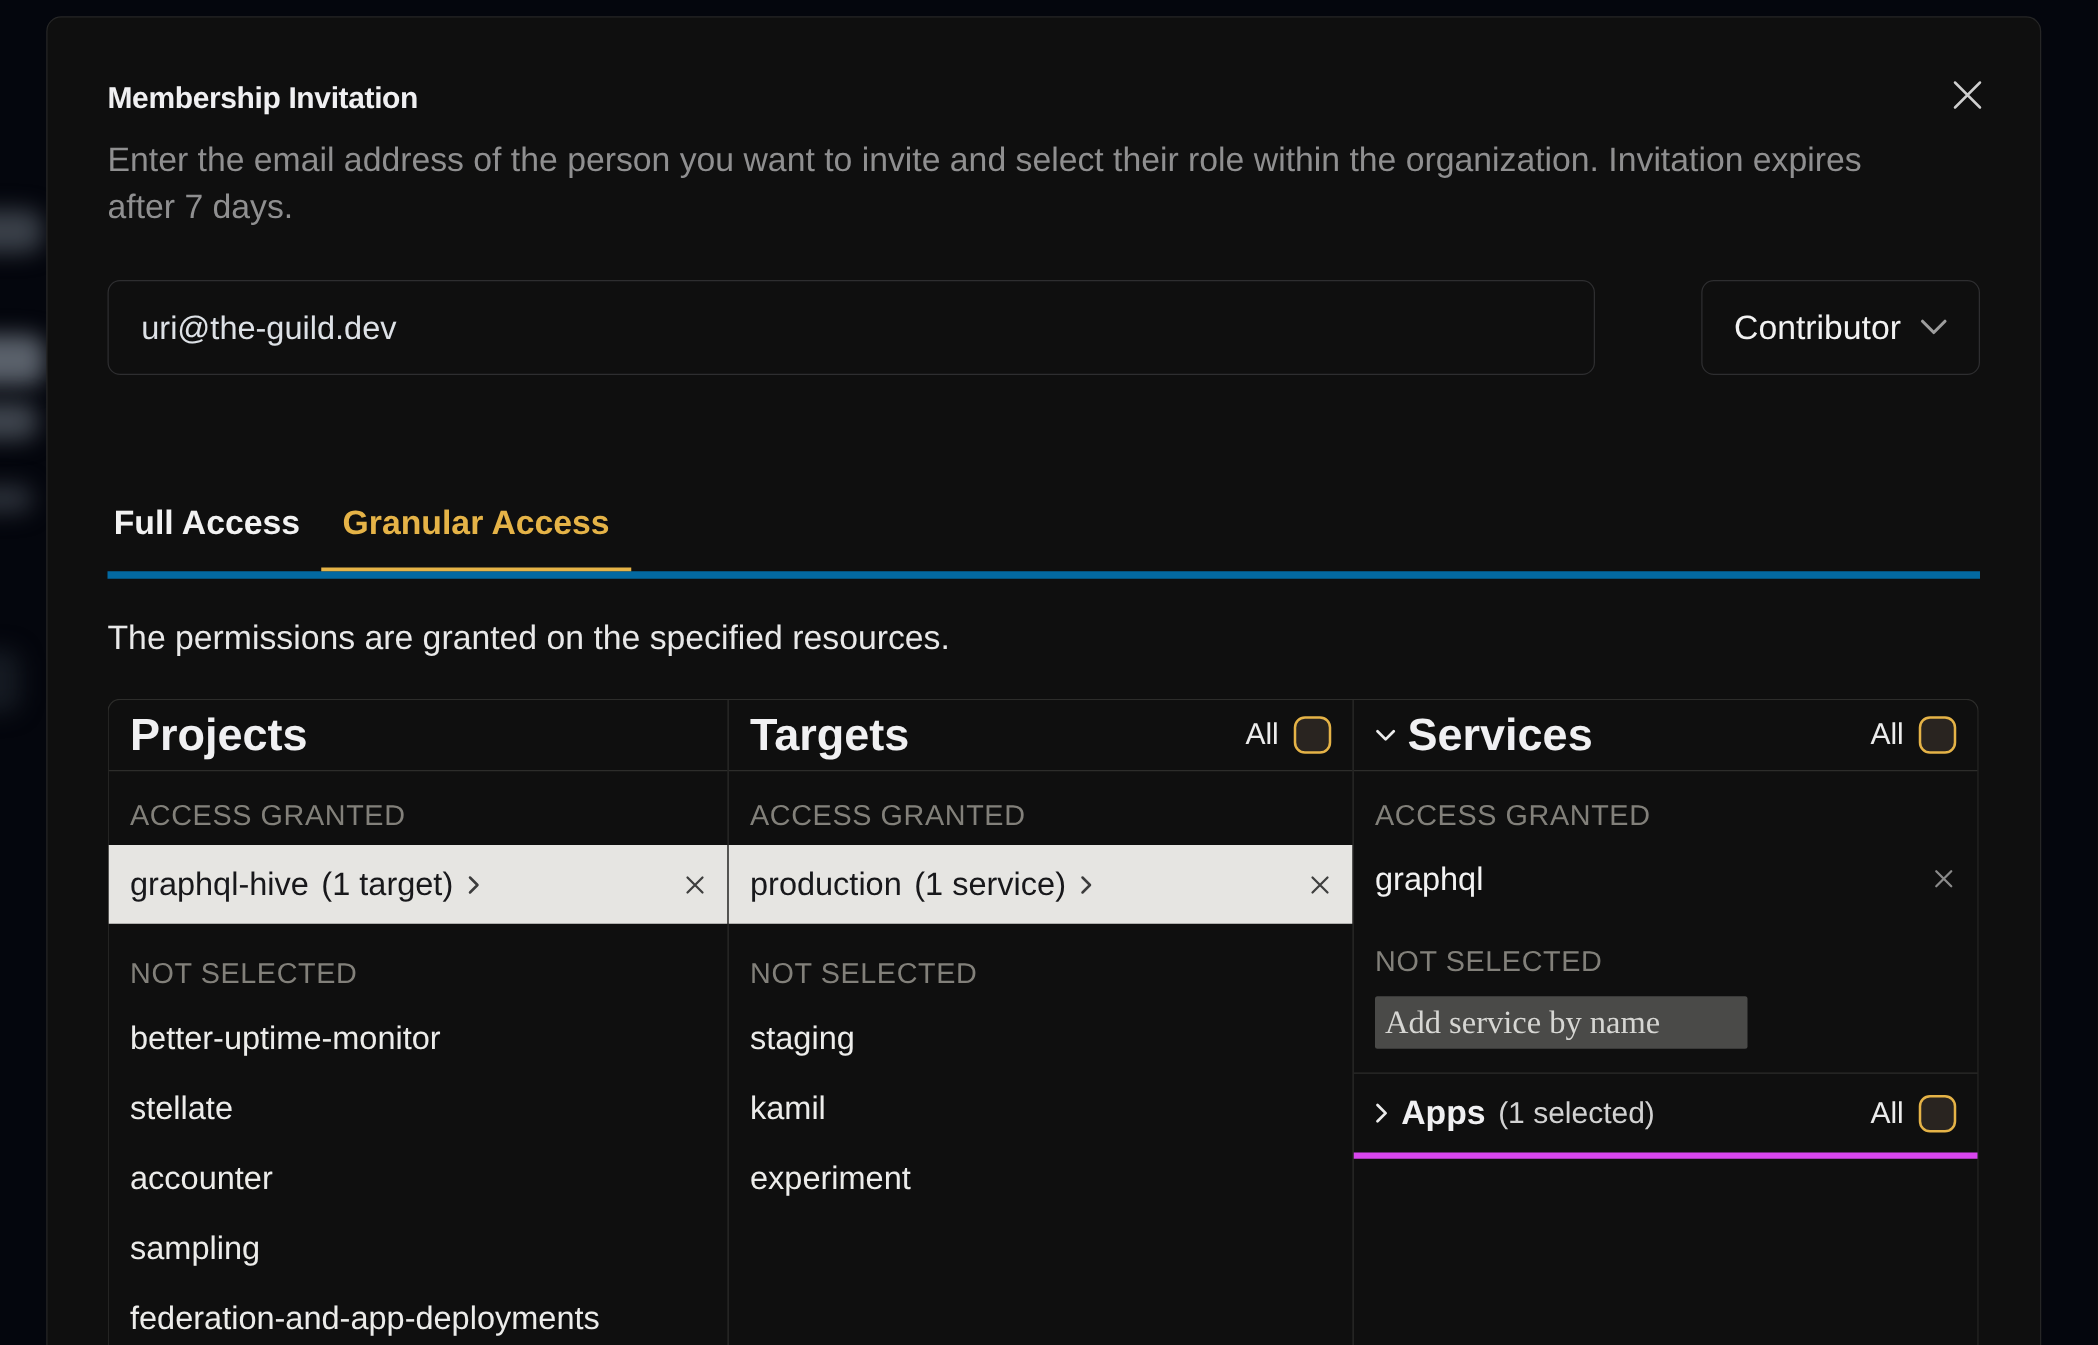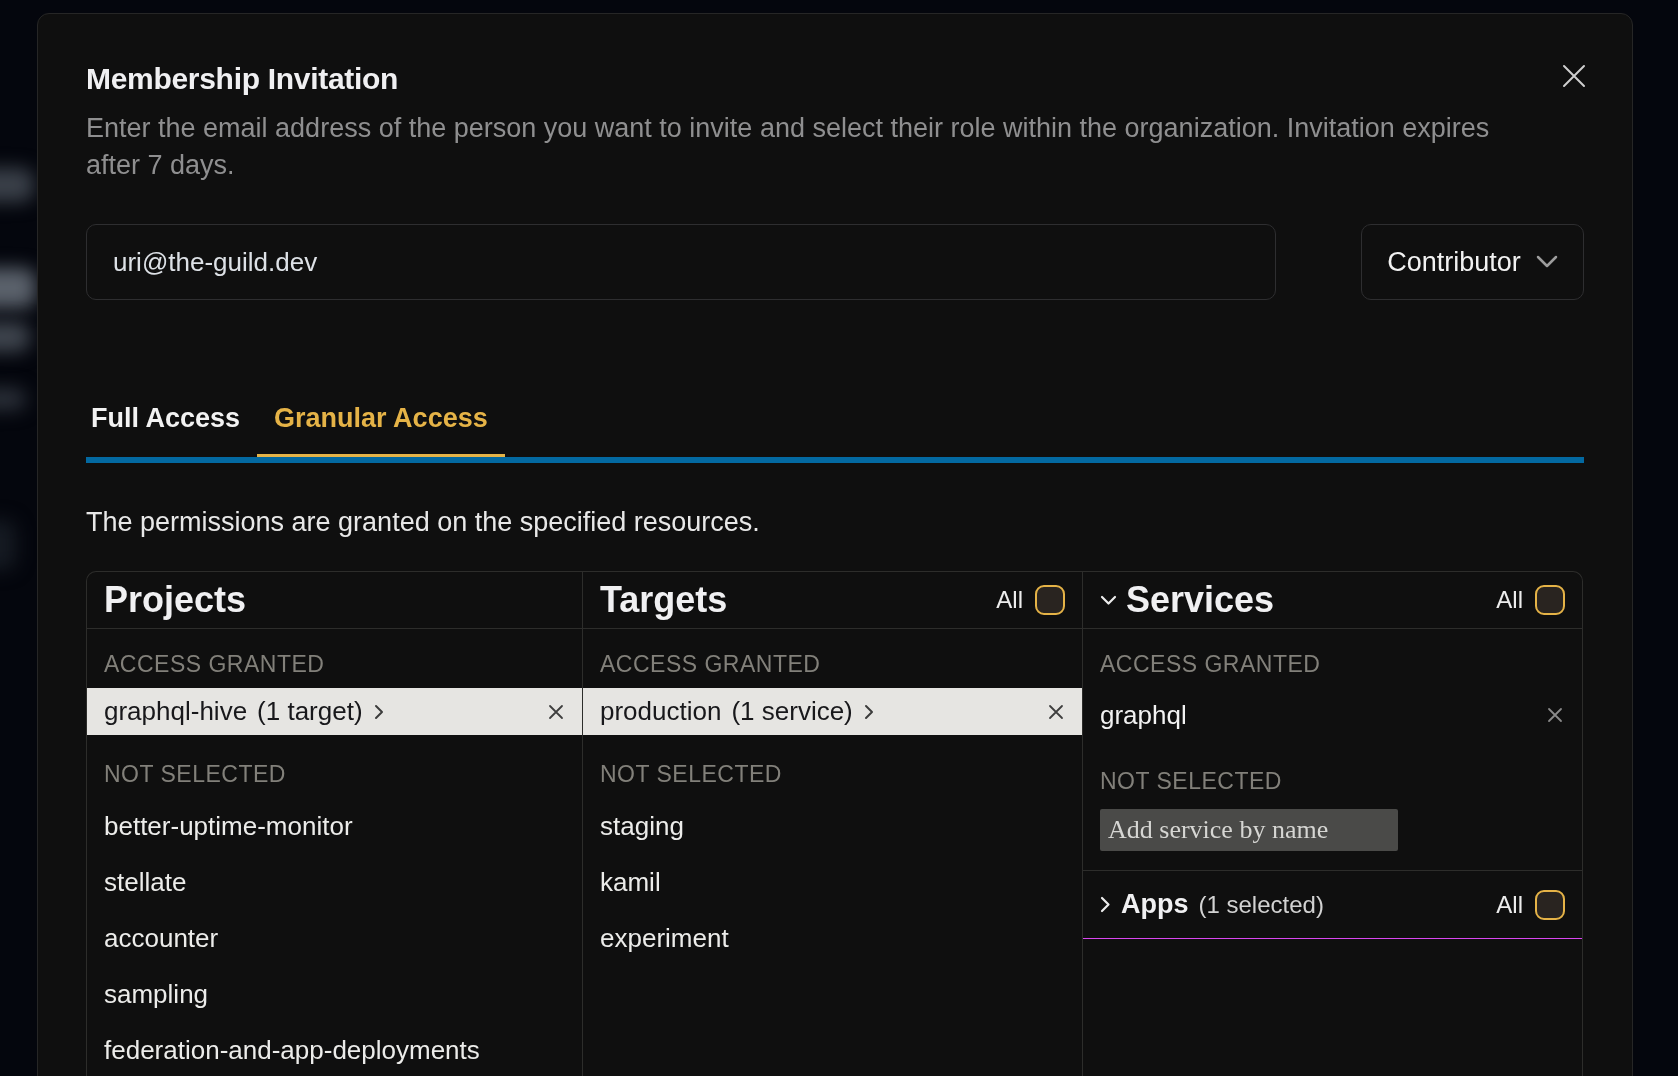--- a/index.html
+++ b/index.html
@@ -34,7 +34,7 @@
     cursor:pointer; background:none; border:none;
   }
   .dialog-title {
-    font-size:30px; font-weight:700; letter-spacing:-0.3px;
+    font-size:24px; font-weight:700; letter-spacing:-0.3px;
     color:#f0f0f2; line-height:38px; margin-top:13px;
   }
   .dialog-desc {

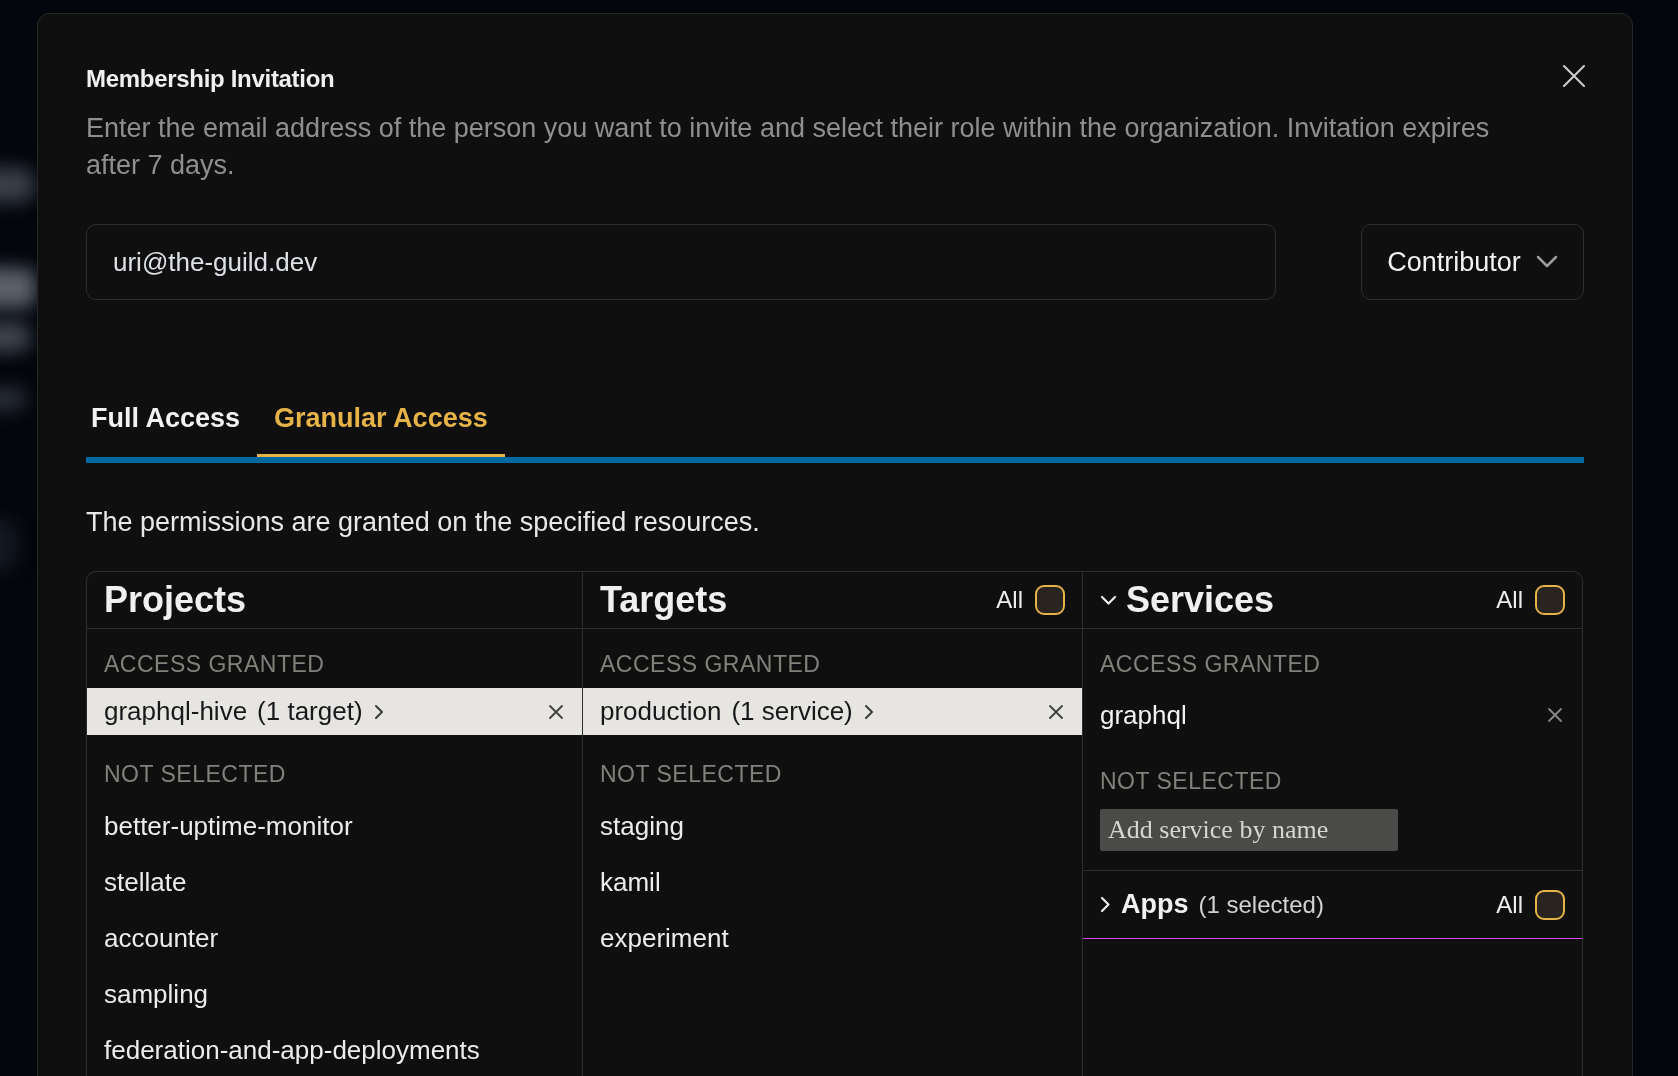--- a/index.html
+++ b/index.html
@@ -67,7 +67,7 @@
   .tab.first { padding-left:5px; }
   .tab.active { color:#e5b347; border-bottom:3px solid #e5b347; padding-bottom:14px; }
 
-  .permissions-note { margin-top:40px; font-size:27px; line-height:38px; color:#e8e8e8; }
+  .permissions-note { margin-top:28px; font-size:27px; line-height:38px; color:#e8e8e8; }
 
   .res-table {
     margin-top:30px; width:1497px; height:560px;

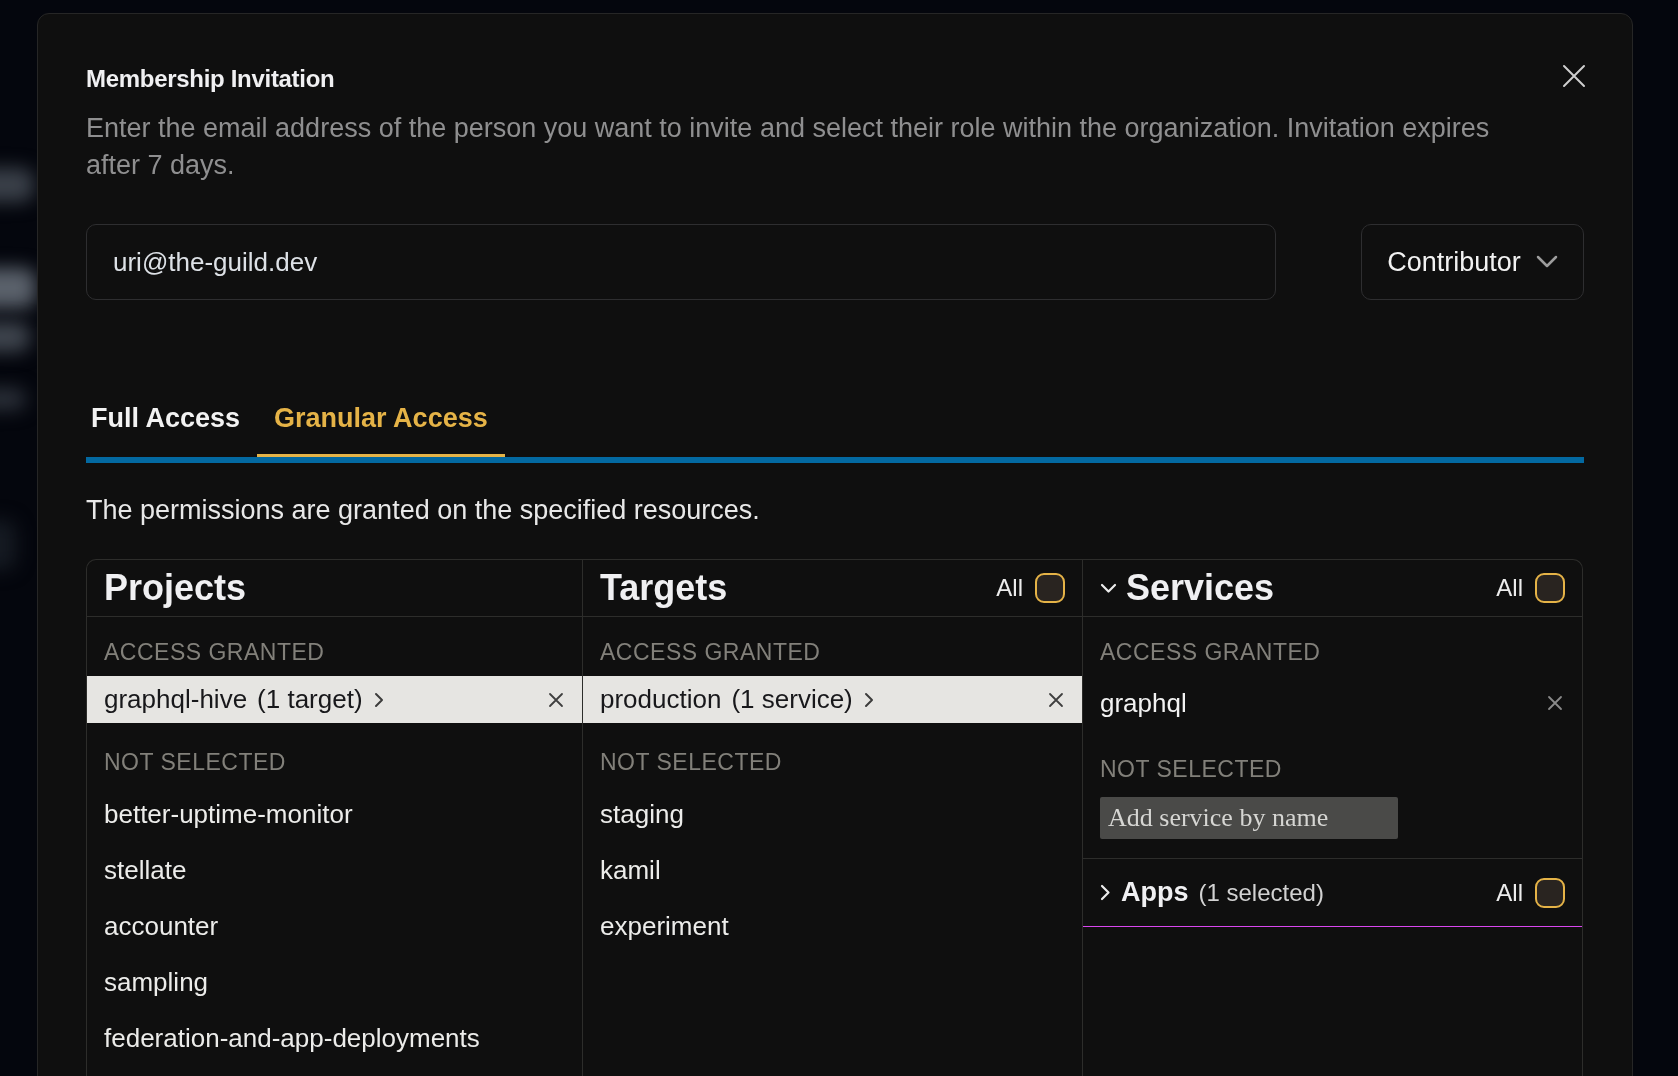--- a/index.html
+++ b/index.html
@@ -94,7 +94,7 @@
   }
   .section-label.ns { margin-top:27px; }
   .granted-row {
-    margin-top:12px; height:47px; background:#e6e5e2;
+    margin-top:12px; height:63px; background:#e6e5e2;
     display:flex; align-items:center; padding:0 17px; gap:10px; cursor:pointer;
   }
   .granted-row .res-name, .granted-row .res-suffix { font-size:26px; color:#18181b; }

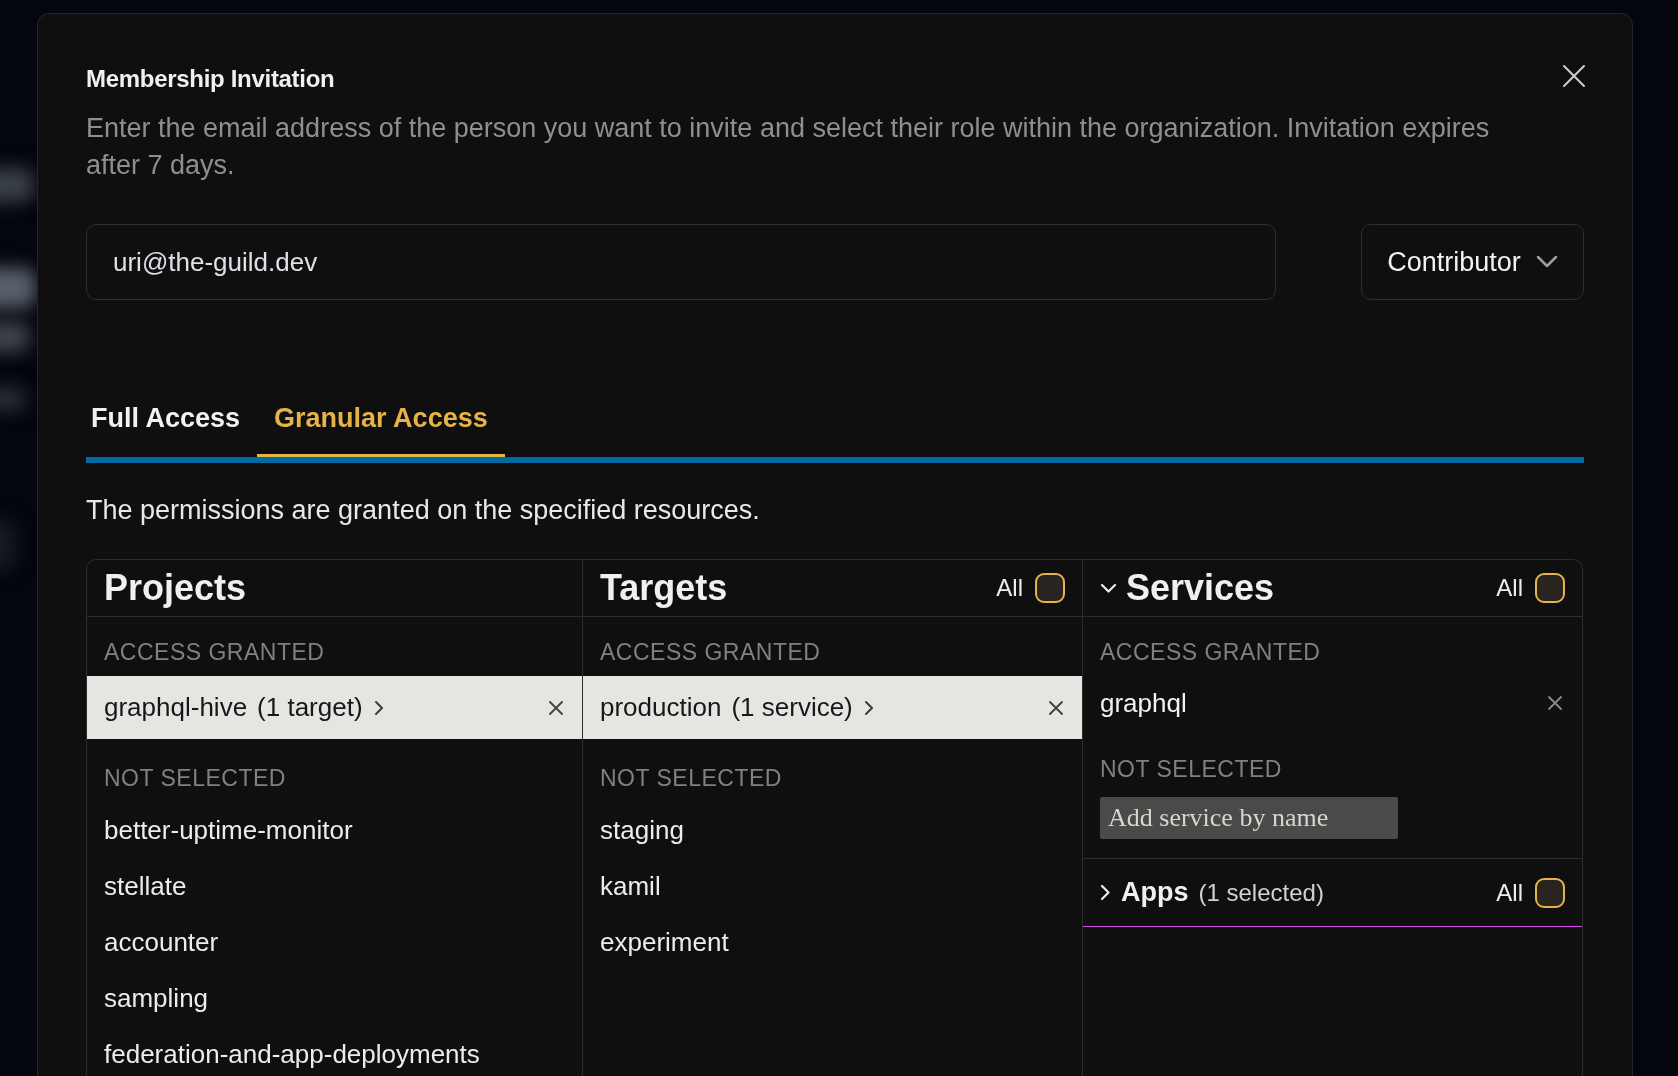--- a/index.html
+++ b/index.html
@@ -117,7 +117,7 @@
   }
   .add-service-input::placeholder { color:#d6d6d3; opacity:1; }
   .apps-row {
-    height:68px; border-bottom:1px solid #d946ef;
+    height:68px; border-bottom:5px solid #d946ef;
     display:flex; align-items:center; padding:0 17px; gap:10px; cursor:pointer;
   }
   .apps-title { font-size:27px; font-weight:700; color:#f0f0f2; }

